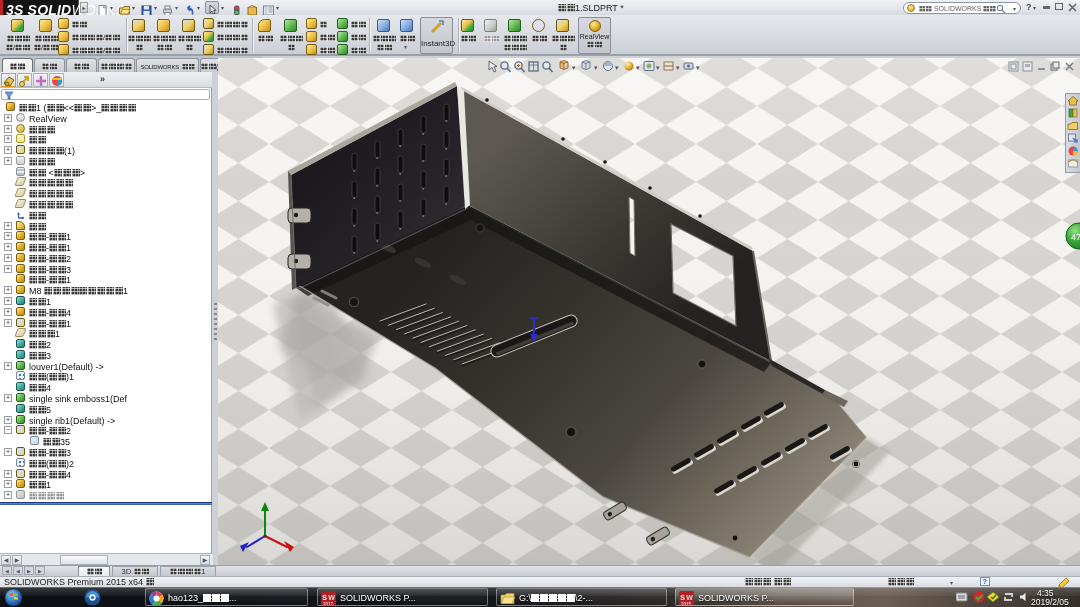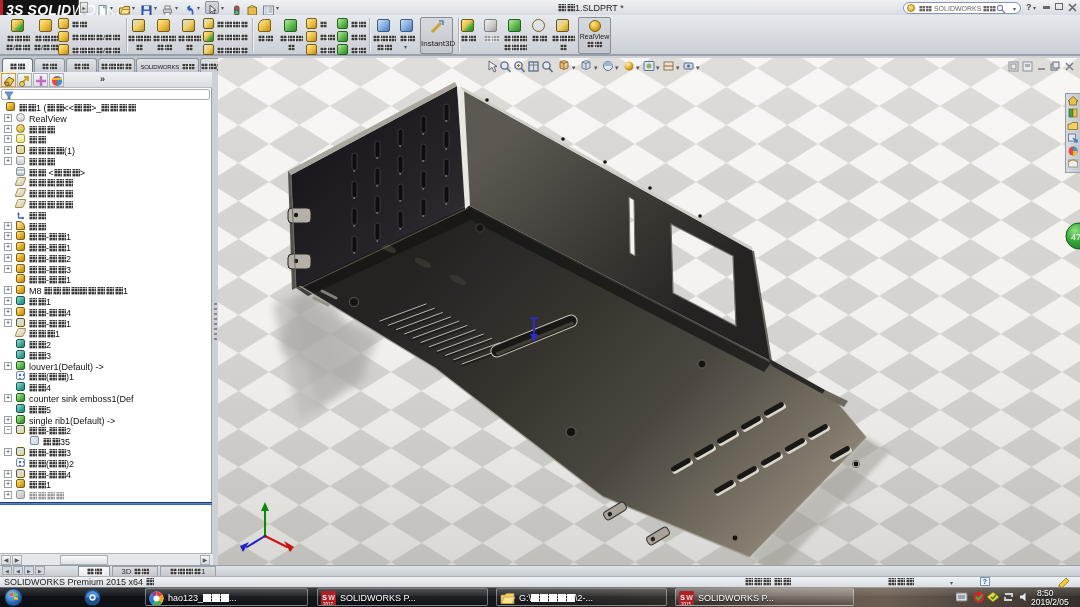--- a/index.html
+++ b/index.html
@@ -583,7 +583,7 @@
 <div class="trow" style="left:29px;top:383px;width:179px;overflow:hidden"><span style="display:inline-block;width:17px;height:8px;vertical-align:-1px;background:repeating-linear-gradient(0deg,rgba(255,255,255,.60) 0 1px,transparent 1px 3px),repeating-linear-gradient(90deg,rgba(255,255,255,.45) 0 1px,transparent 1px 3px),repeating-linear-gradient(90deg,#3c3c3c 0 8px,transparent 8px 9px);"></span>4</div>
 <div class="texp" style="left:4px;top:394px">+</div>
 <div class="tico" style="left:16px;top:393px;background:linear-gradient(135deg,#b8e6a0,#57b347 60%,#2f8a28);border:1px solid #23621c"></div>
-<div class="trow" style="left:29px;top:394px;width:179px;overflow:hidden">counter sink emboss1(Def</div>
+<div class="trow" style="left:29px;top:394px;width:179px;overflow:hidden">single sink emboss1(Def</div>
 <div class="tico" style="left:16px;top:404px;background:linear-gradient(135deg,#9adbd0,#3aa89a 60%,#2a7a70);border:1px solid #1d594f"></div>
 <div class="trow" style="left:29px;top:405px;width:179px;overflow:hidden"><span style="display:inline-block;width:17px;height:8px;vertical-align:-1px;background:repeating-linear-gradient(0deg,rgba(255,255,255,.60) 0 1px,transparent 1px 3px),repeating-linear-gradient(90deg,rgba(255,255,255,.45) 0 1px,transparent 1px 3px),repeating-linear-gradient(90deg,#3c3c3c 0 8px,transparent 8px 9px);"></span>5</div>
 <div class="texp" style="left:4px;top:416px">+</div>

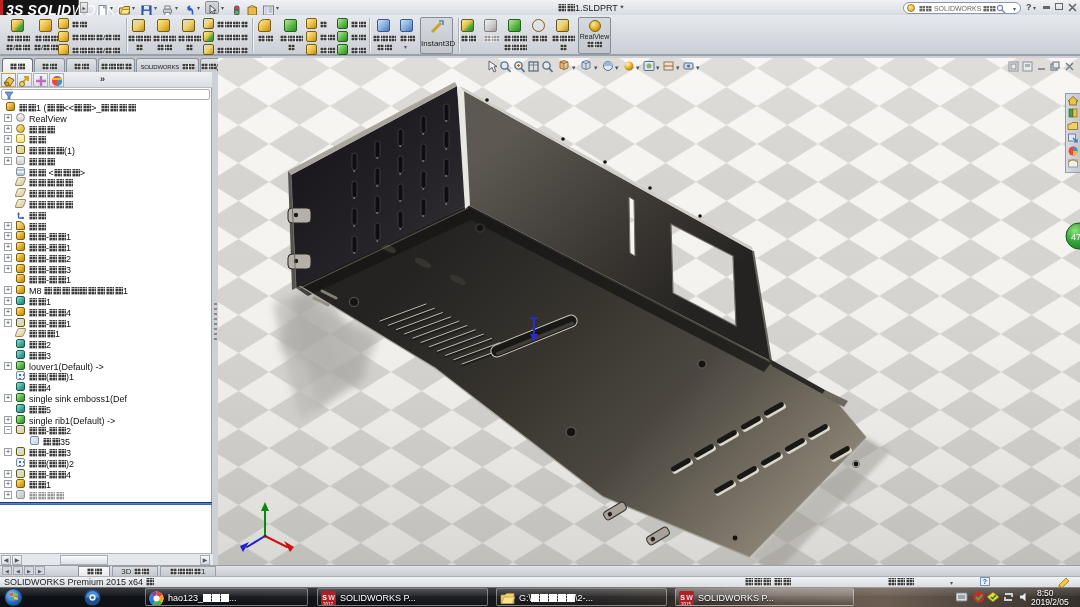--- a/index.html
+++ b/index.html
@@ -703,7 +703,7 @@
       <path d="M49 3 h7 v3 M56 9 h-7 v-3" fill="none" stroke="#d0d4d8" stroke-width="1.8"></path>
       <path d="M64 4.5 h2.5 l3 -2.8 v8.6 l-3 -2.8 h-2.5 Z" fill="#e8ecf0"></path>
     </svg>
-<div class="abs" style="left:1037px;top:588px;font-size:8.5px;color:#fff;text-shadow:0 1px 2px #000">8:50</div>
+<div class="abs" style="left:1037px;top:588px;font-size:8.5px;color:#fff;text-shadow:0 1px 2px #000">4:35</div>
 <div class="abs" style="left:1031px;top:597px;font-size:8.5px;color:#fff;text-shadow:0 1px 2px #000">2019/2/05</div>
 </div>
 </body></html>

